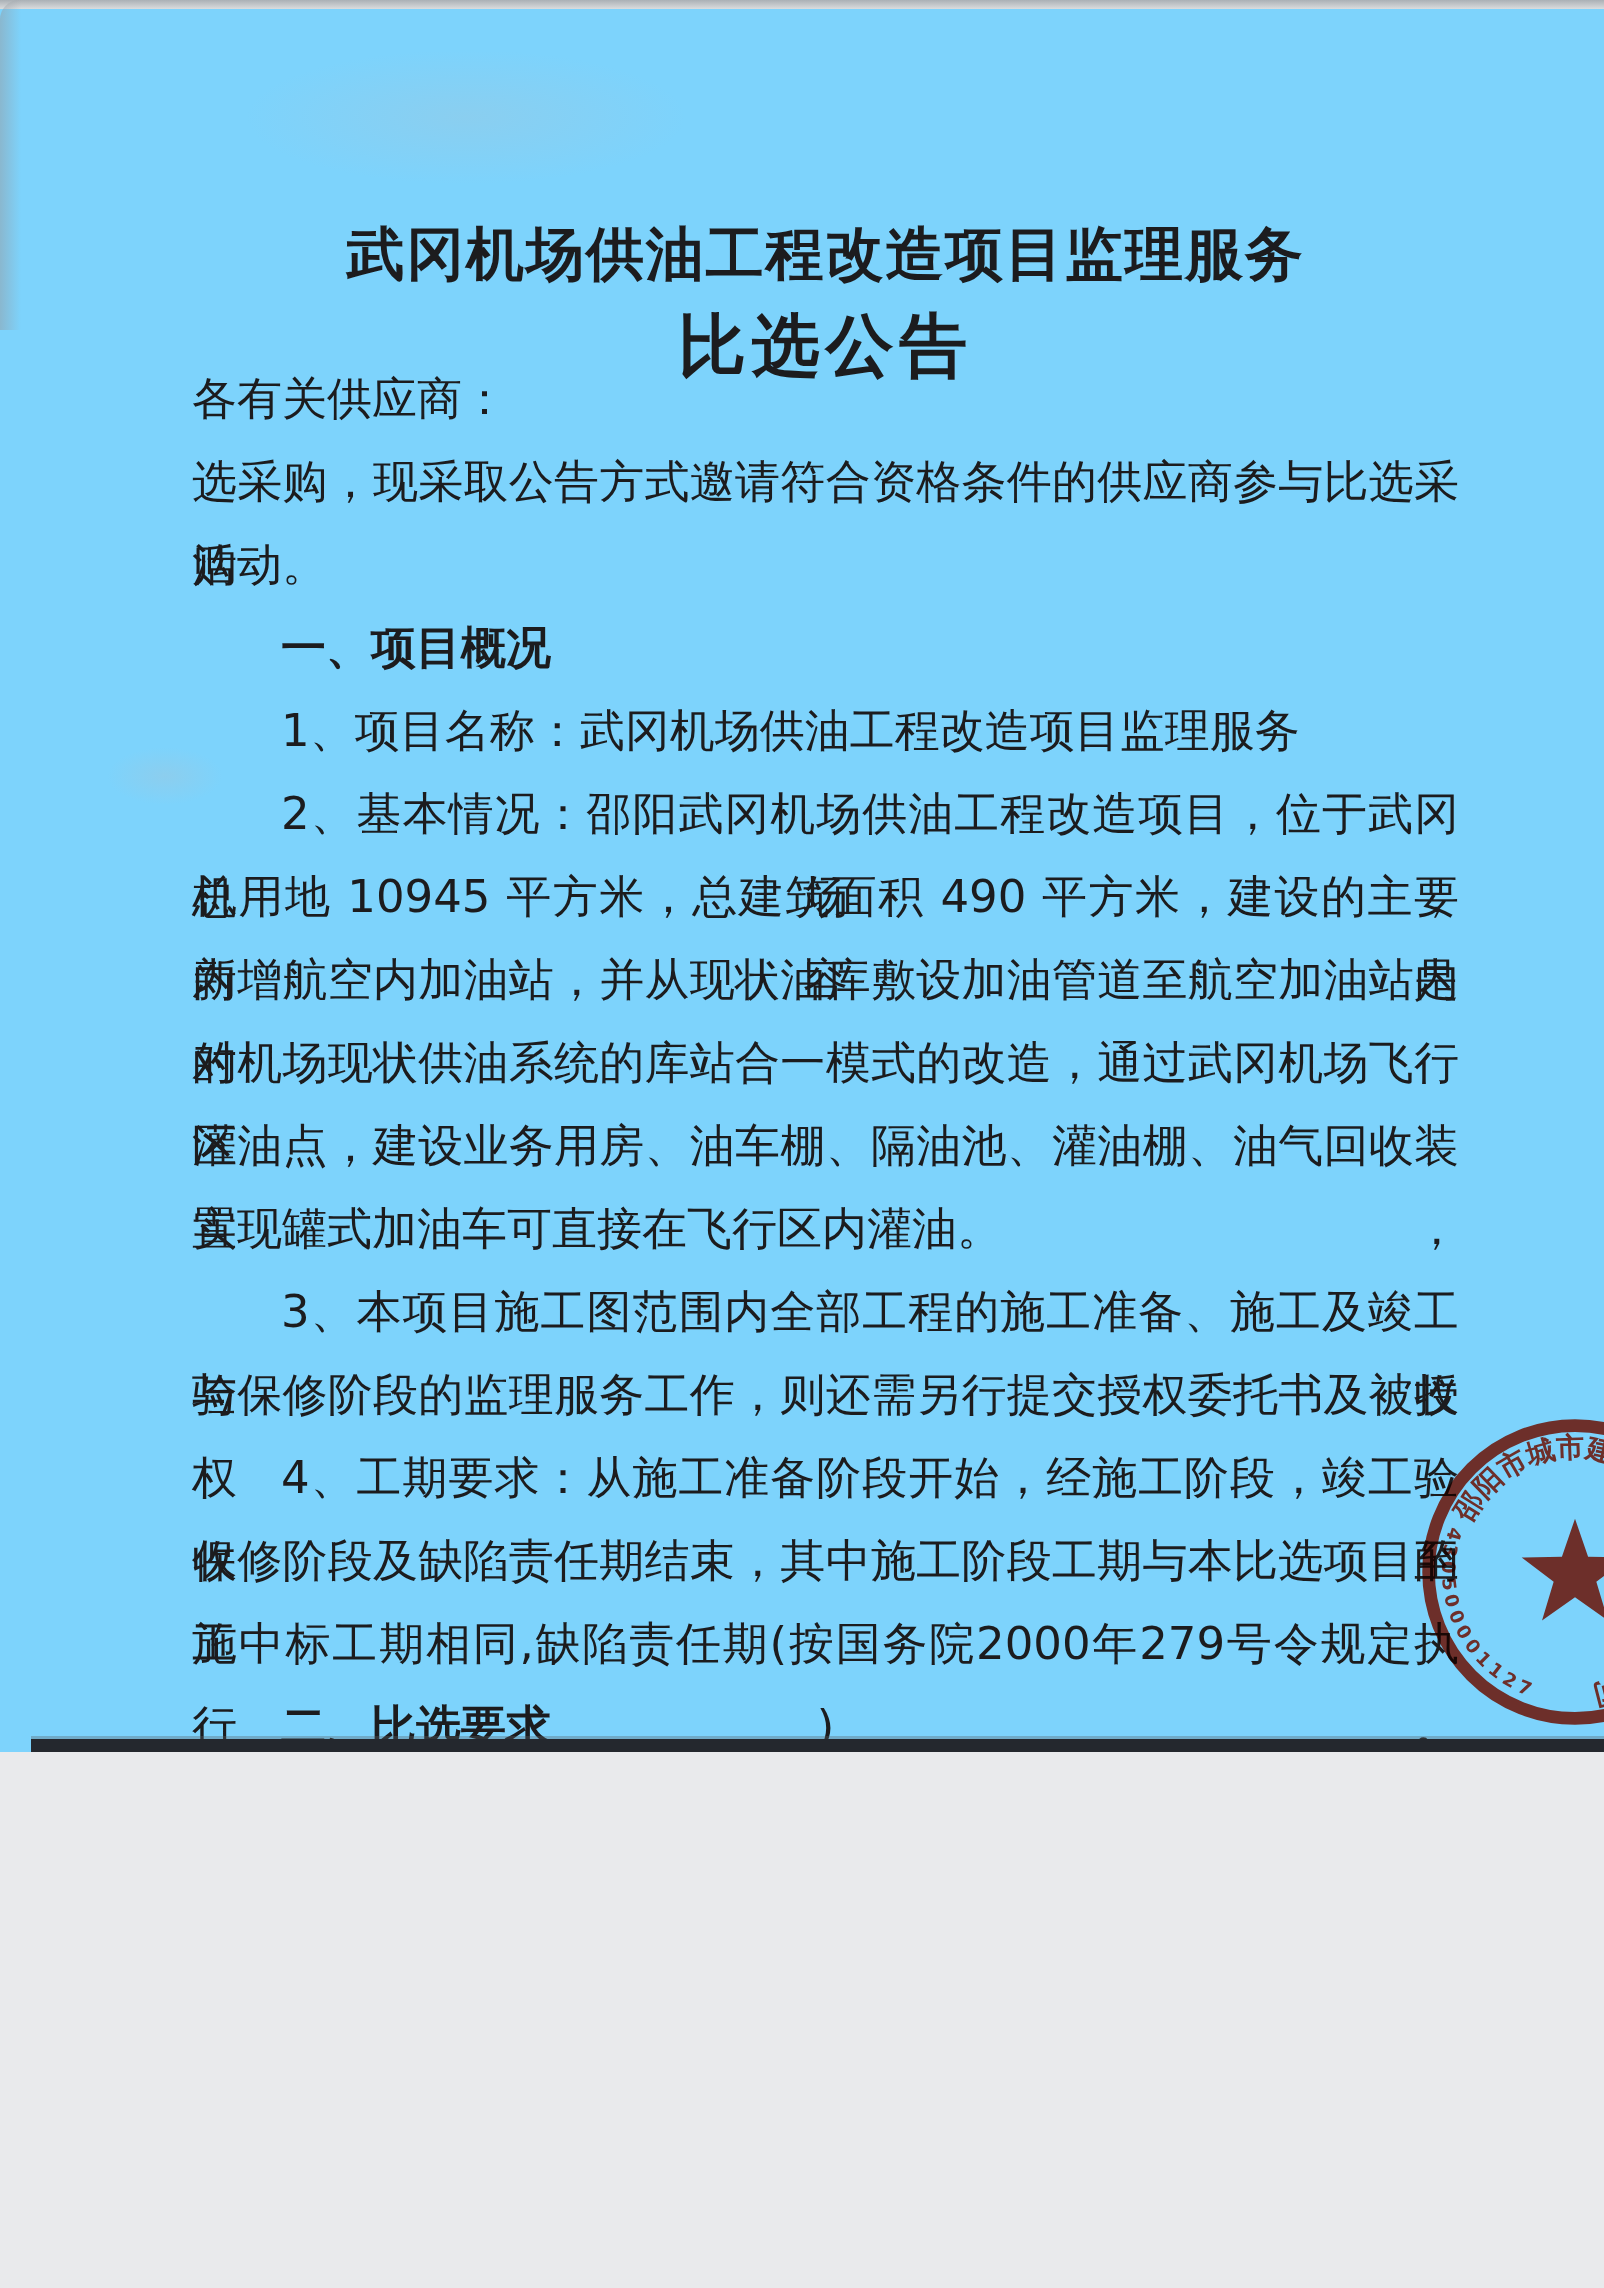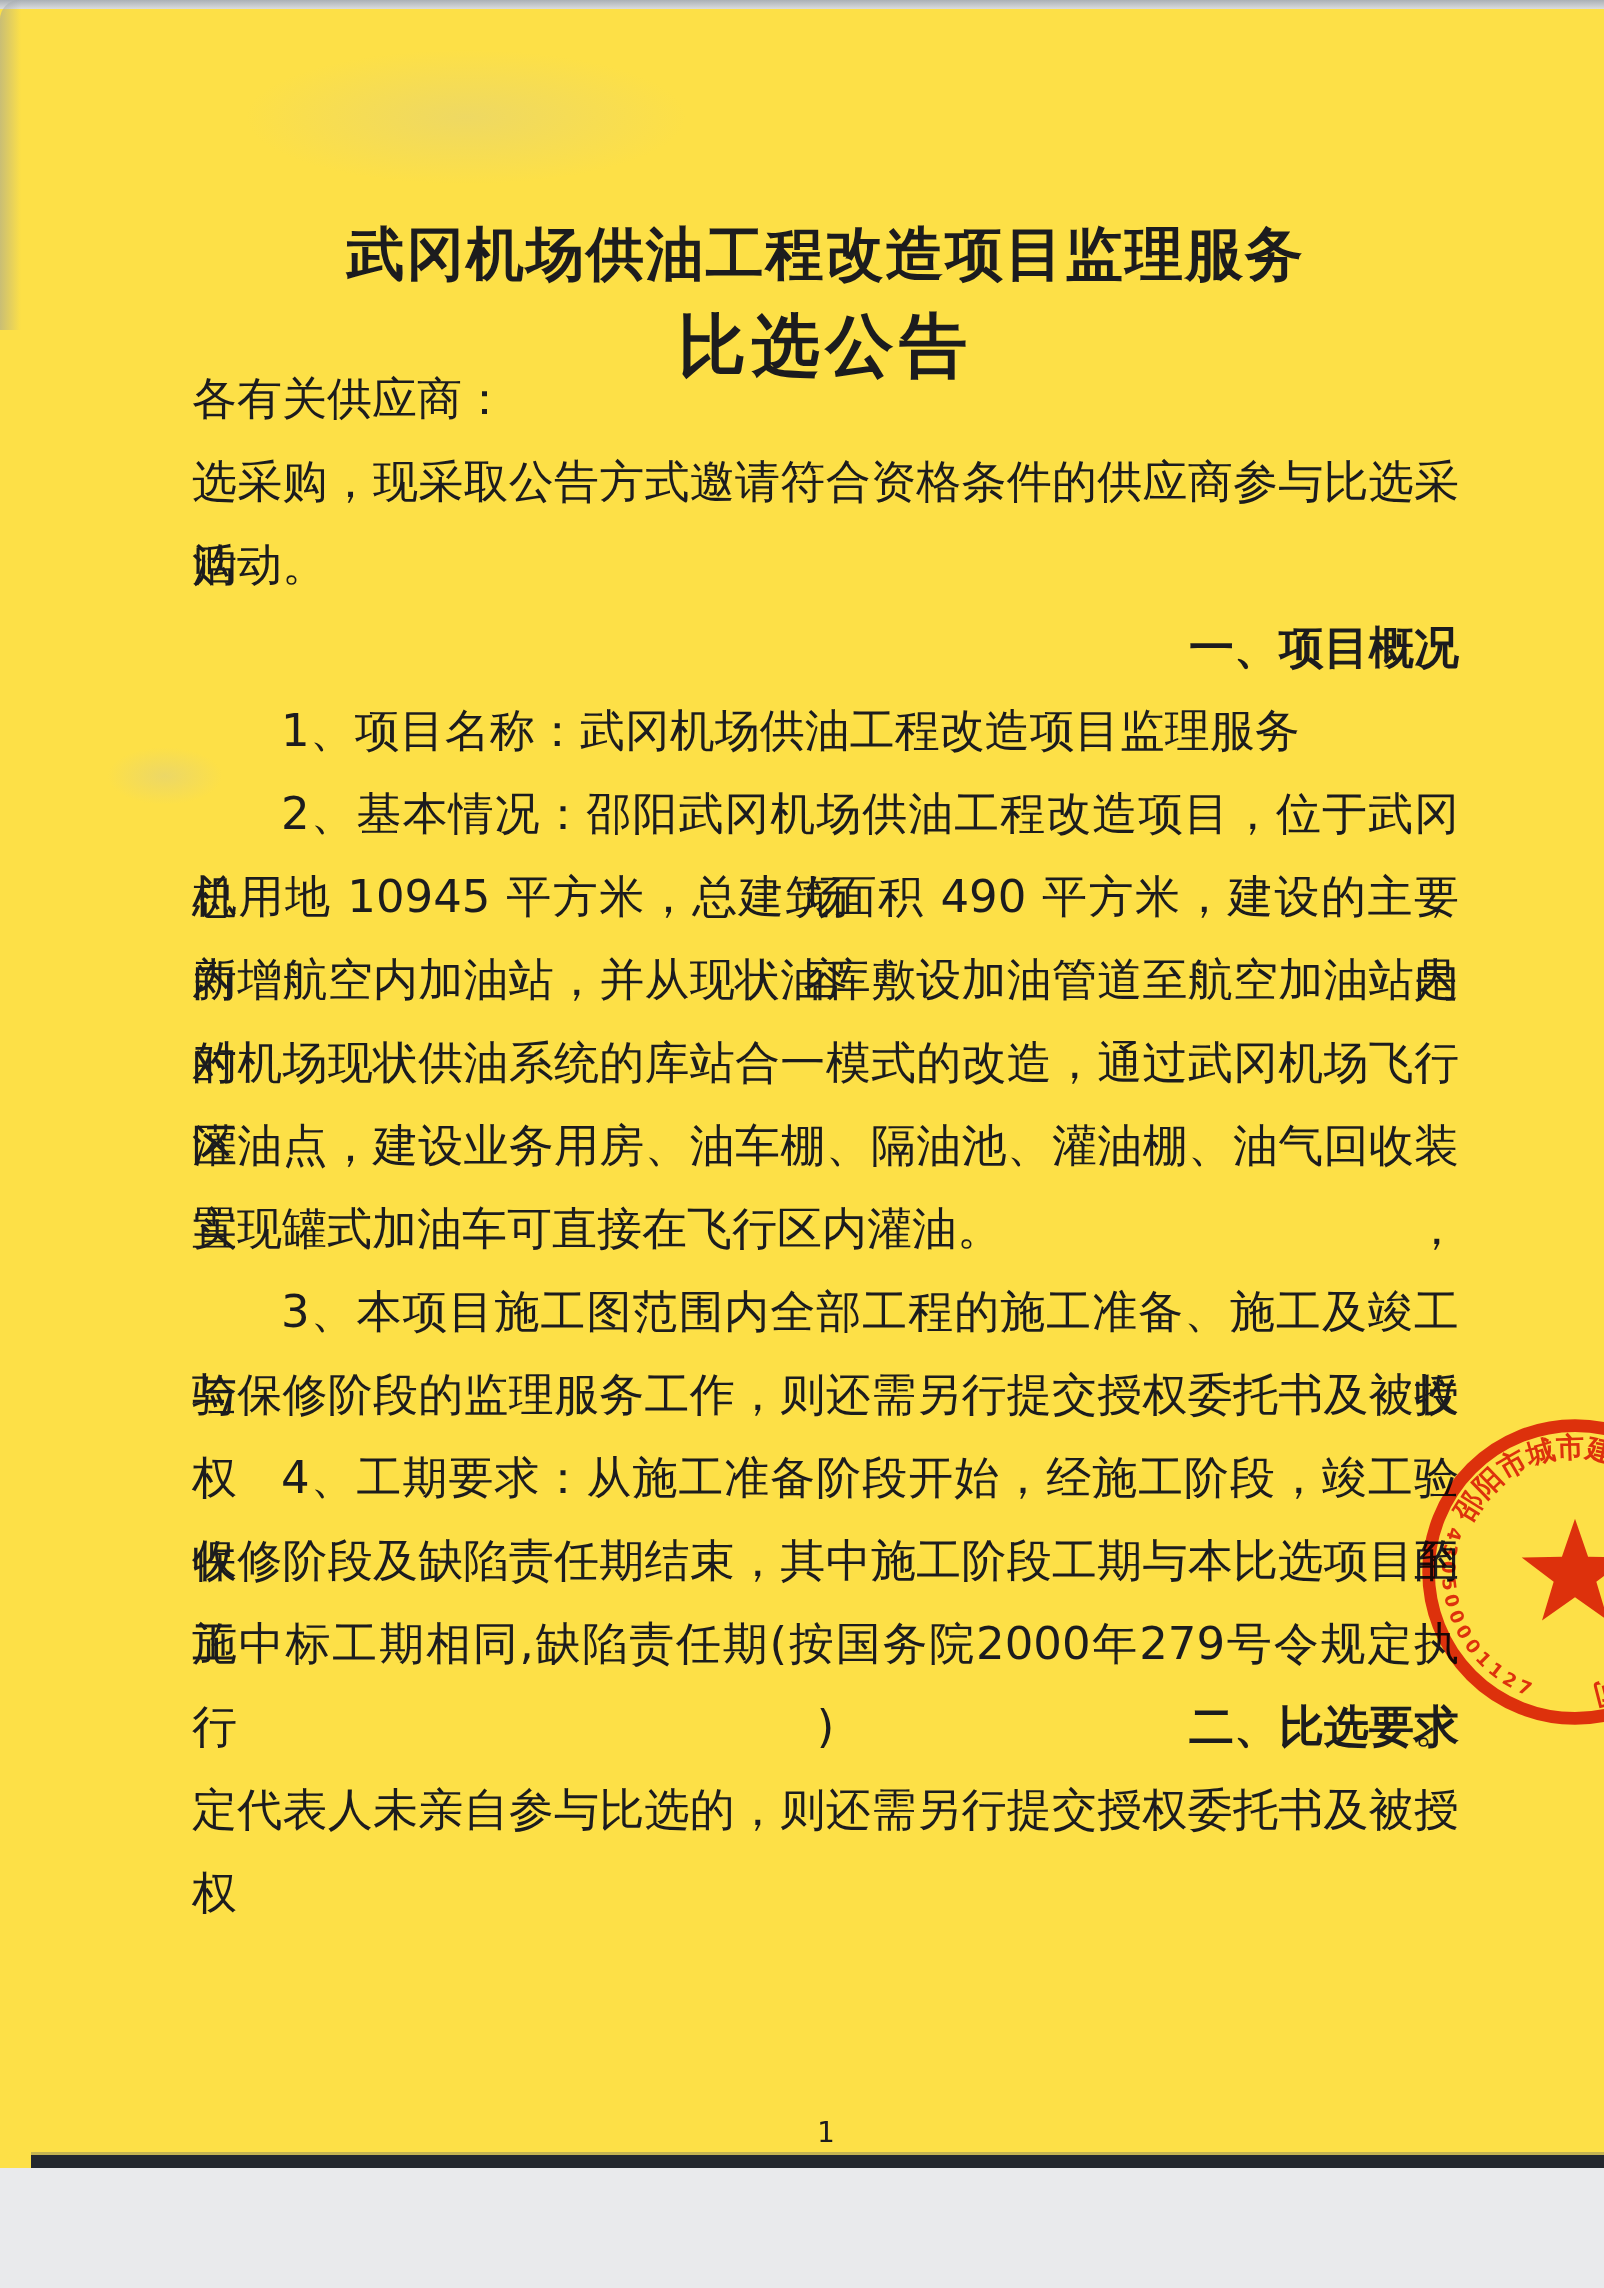--- a/index.html
+++ b/index.html
@@ -5,8 +5,8 @@
   html,body{margin:0;padding:0;background:#e9eaec;}
   .page{
     position:relative;
-    width:1604px;height:2168px;
-    background:#fde047;
+    width:1604px;height:1752px;
+    background:#7dd3fc;
     overflow:hidden;
     font-family:"DejaVu Sans","Liberation Sans",sans-serif;
     color:#1c1c1e;

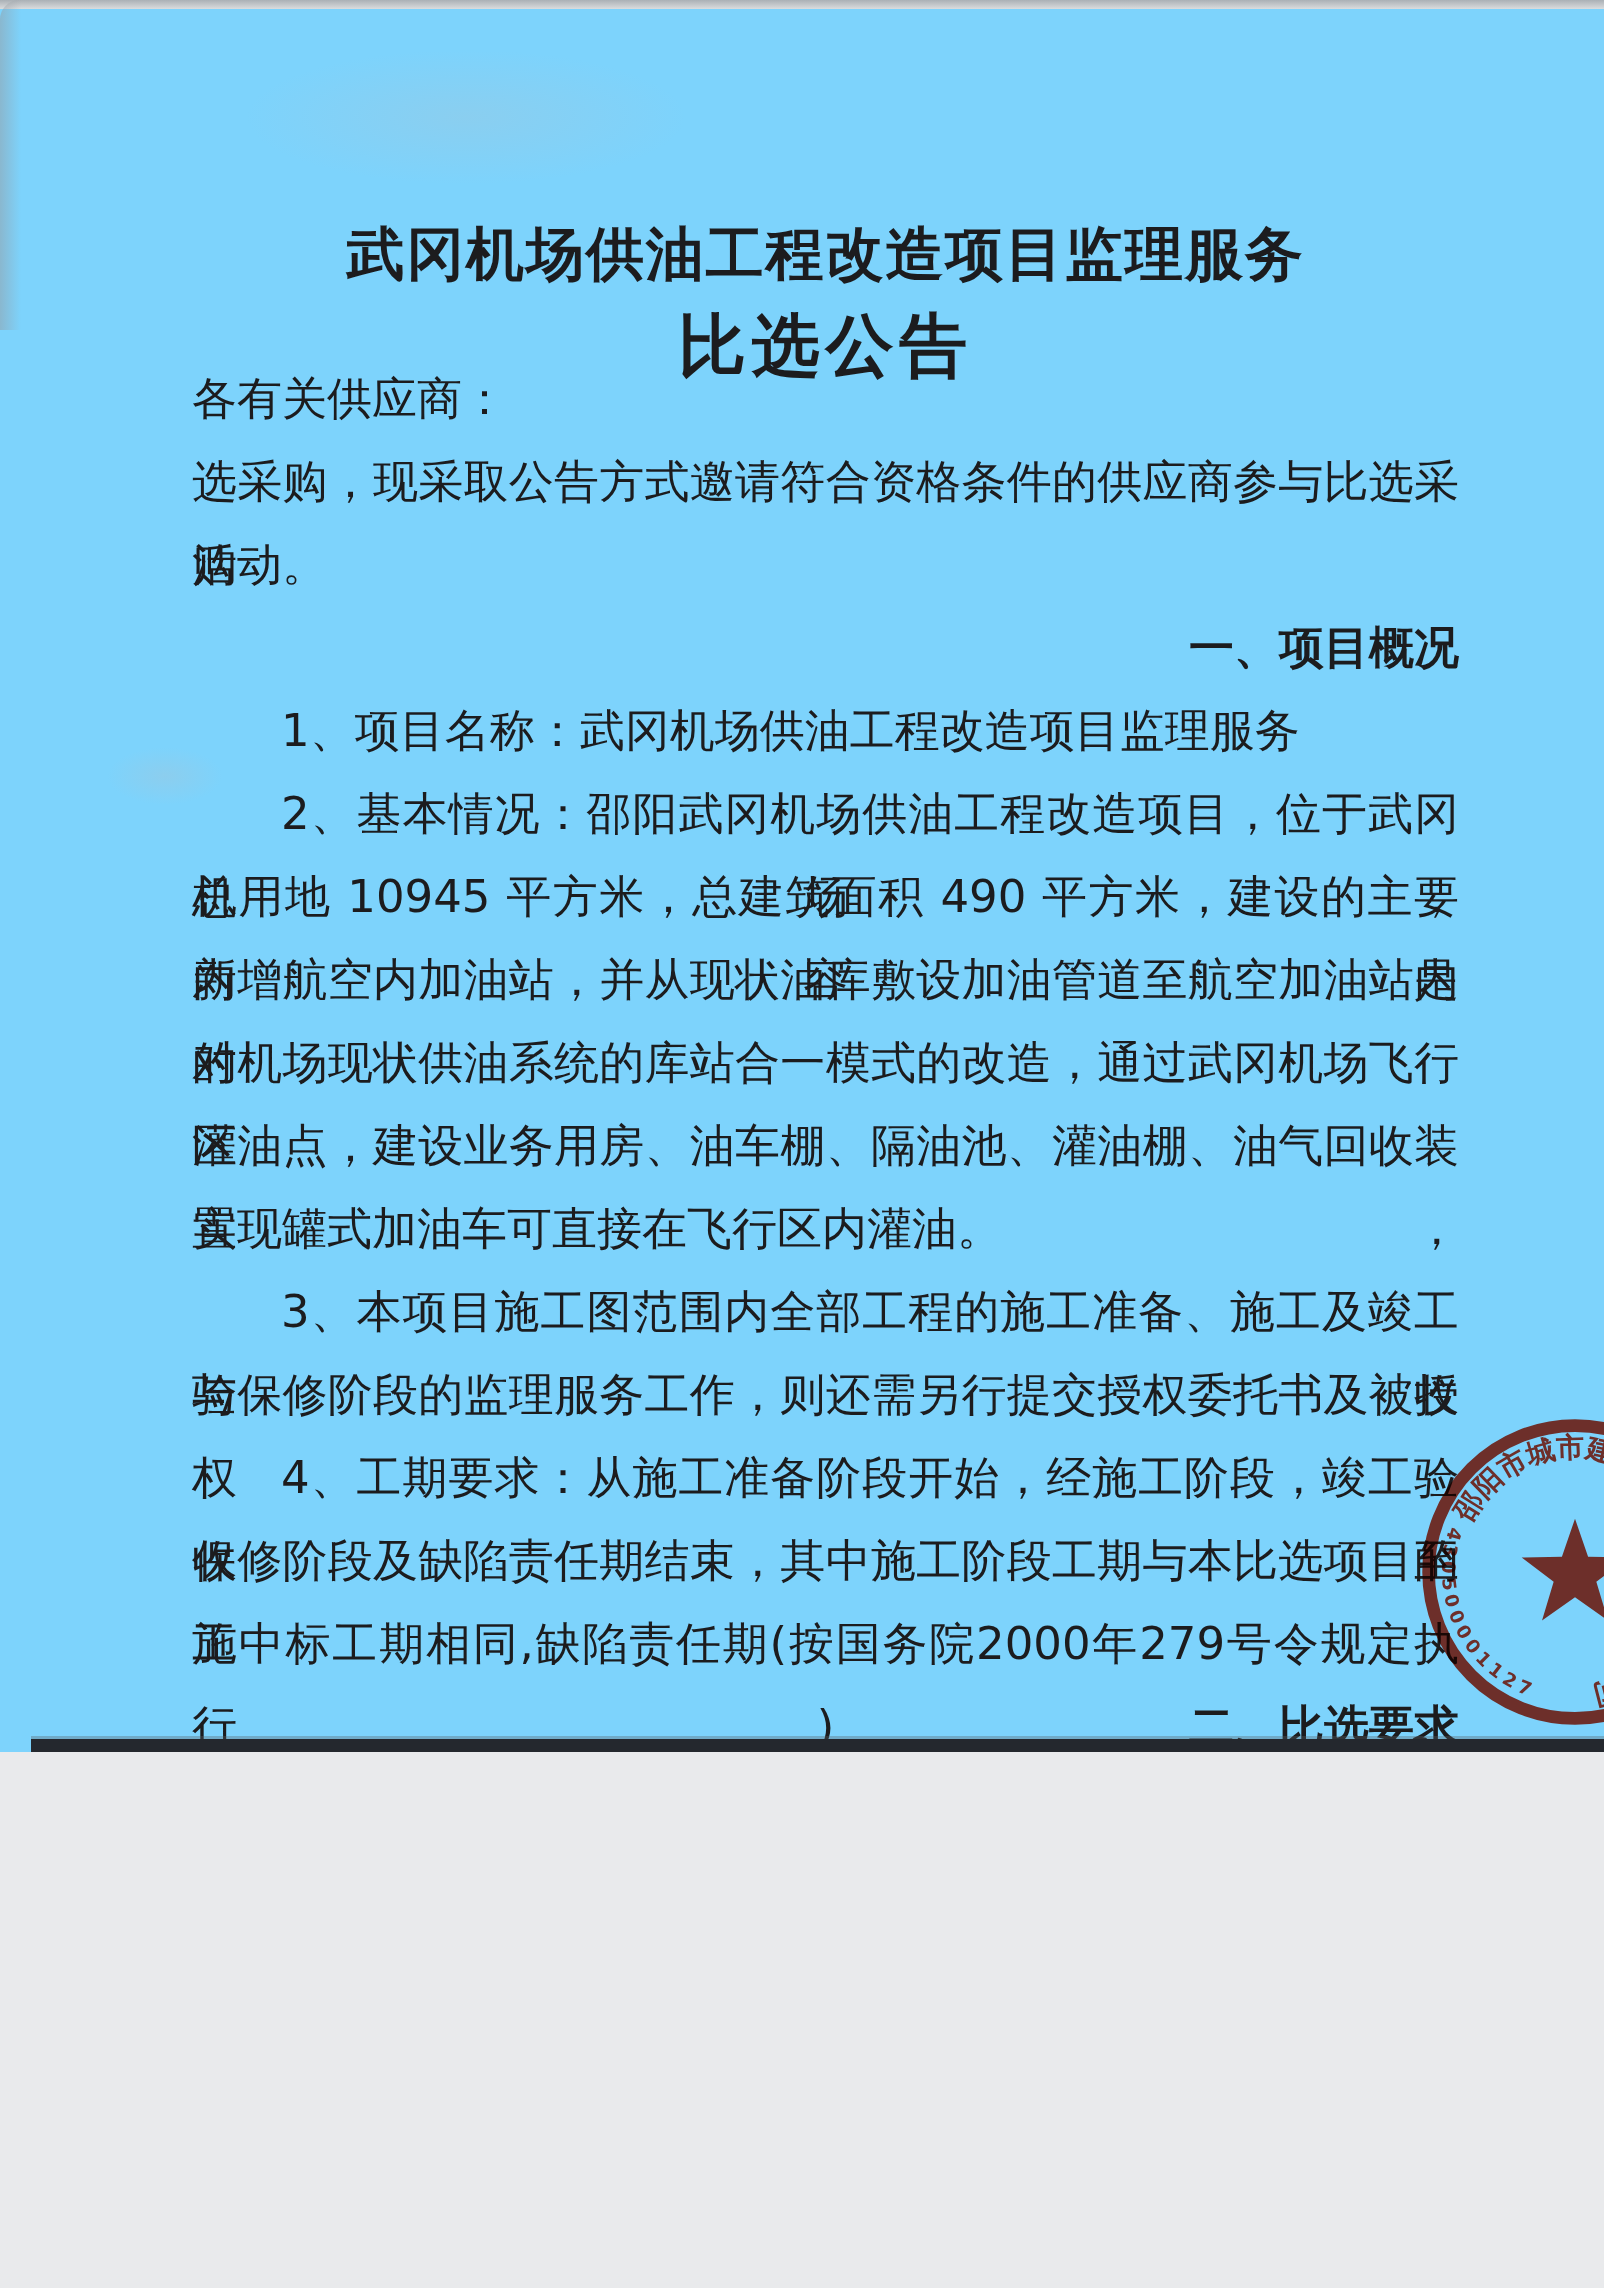--- a/index.html
+++ b/index.html
@@ -32,7 +32,7 @@
   .line{height:83px;line-height:83px;font-size:45px;text-align:left;}
   .line.full{text-align:justify;text-align-last:justify;}
   .line.indent{text-indent:89px;}
-  .line.bold{font-weight:bold;text-align:right;}
+  .line.bold{font-weight:bold;}
   .pagenum{position:absolute;top:2113px;left:192px;width:1267px;
     text-align:center;font-size:29px;line-height:39px;font-family:"DejaVu Sans Mono","Liberation Mono",monospace;}
   

